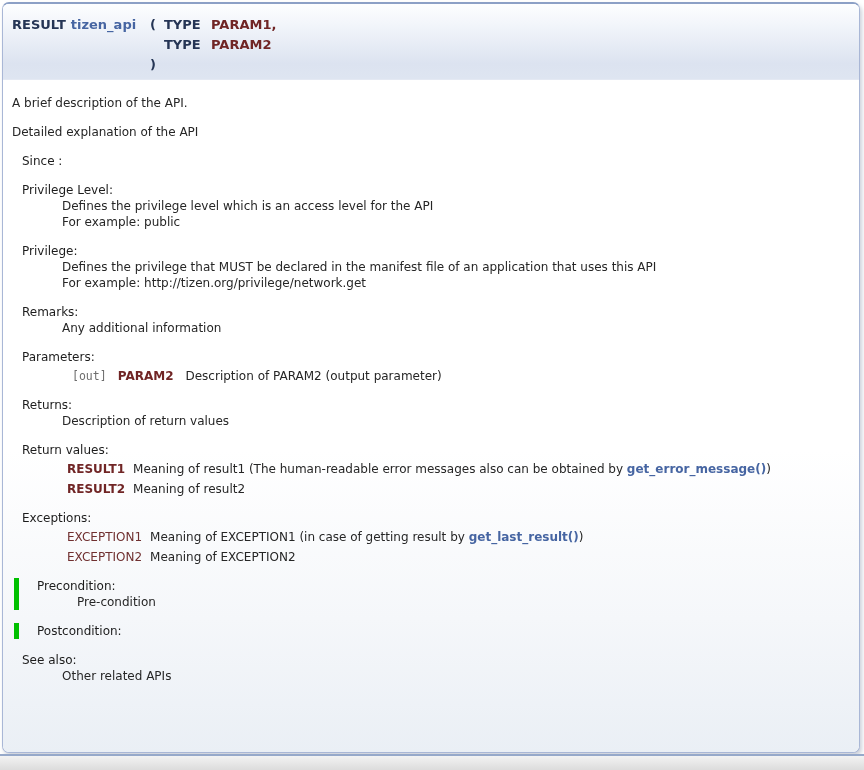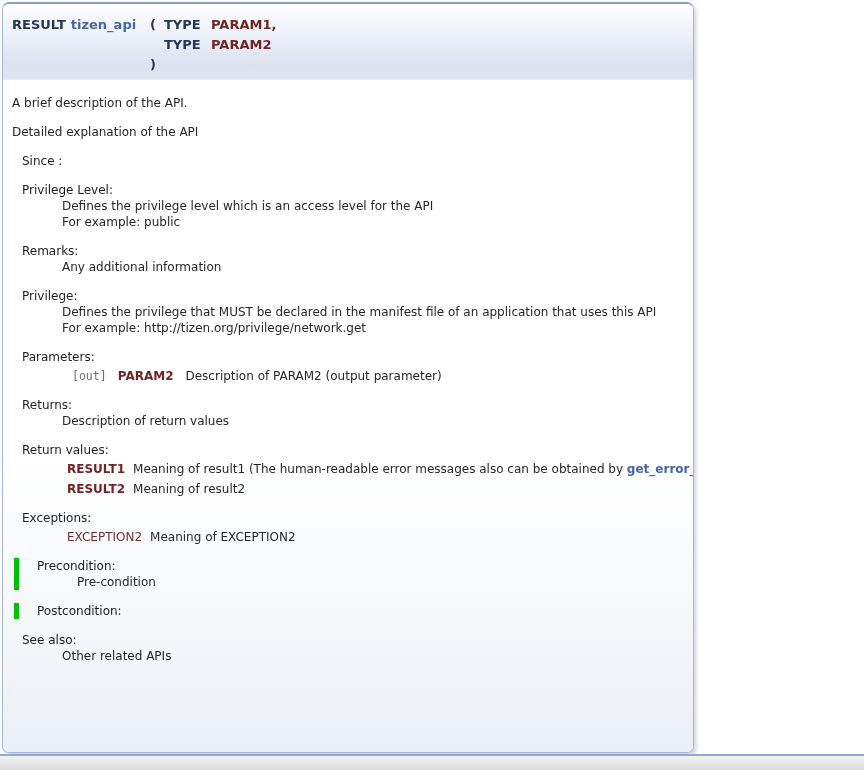--- a/index.html
+++ b/index.html
@@ -10,7 +10,7 @@
     font-size:12px;
   }
   .memitem {
-    position:absolute; left:2px; top:2px; width:692px; height:751px;
+    position:absolute; left:2px; top:2px; width:858px; height:751px;
     box-sizing:border-box;
     border:1px solid #A9B7D6; border-top:2px solid #8CA0C6;
     border-radius:7px;

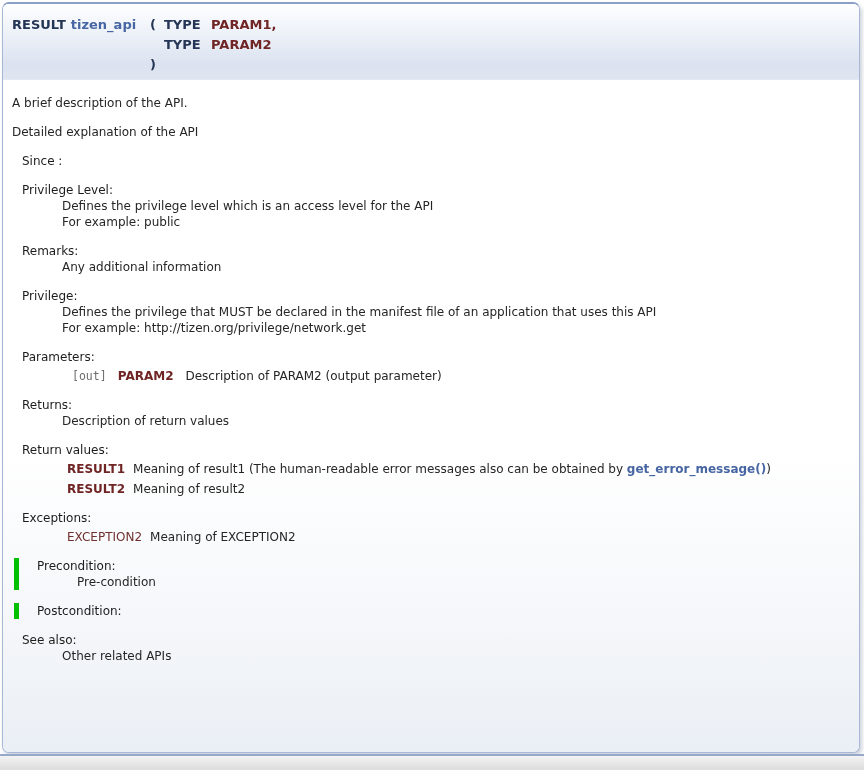--- a/index.html
+++ b/index.html
@@ -97,14 +97,14 @@
     </div>
 
     <div class="section">
-      <div class="section-title">Remarks:</div>
-      <div class="section-line">Any additional information</div>
+      <div class="section-title">Privilege:</div>
+      <div class="section-line">Defines the privilege that MUST be declared in the manifest file of an application that uses this API</div>
+      <div class="section-line">For example: http://tizen.org/privilege/network.get</div>
     </div>
 
     <div class="section">
-      <div class="section-title">Privilege:</div>
-      <div class="section-line">Defines the privilege that MUST be declared in the manifest file of an application that uses this API</div>
-      <div class="section-line">For example: http://tizen.org/privilege/network.get</div>
+      <div class="section-title">Remarks:</div>
+      <div class="section-line">Any additional information</div>
     </div>
 
     <div class="section">

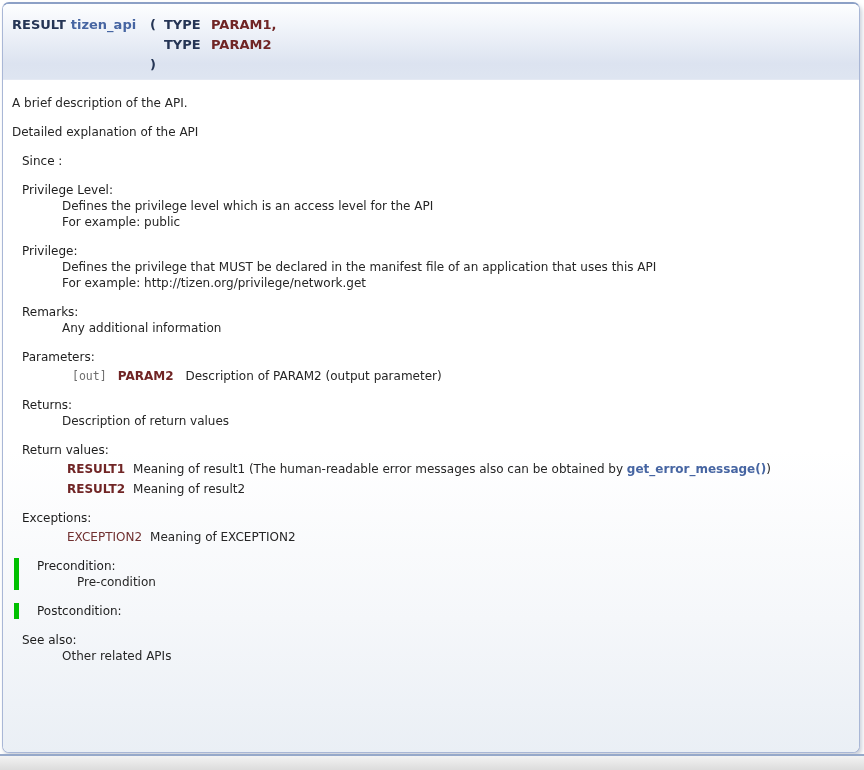--- a/index.html
+++ b/index.html
@@ -134,6 +134,9 @@
     <div class="section">
       <div class="section-title">Exceptions:</div>
       <div class="rv-line">
+        <span class="exc-name">EXCEPTION1</span><span>Meaning of EXCEPTION1 (in case of getting result by </span><span class="doc-link">get_last_result()</span><span>)</span>
+      </div>
+      <div class="rv-line">
         <span class="exc-name">EXCEPTION2</span><span>Meaning of EXCEPTION2</span><span class="doc-link"></span><span></span>
       </div>
     </div>

